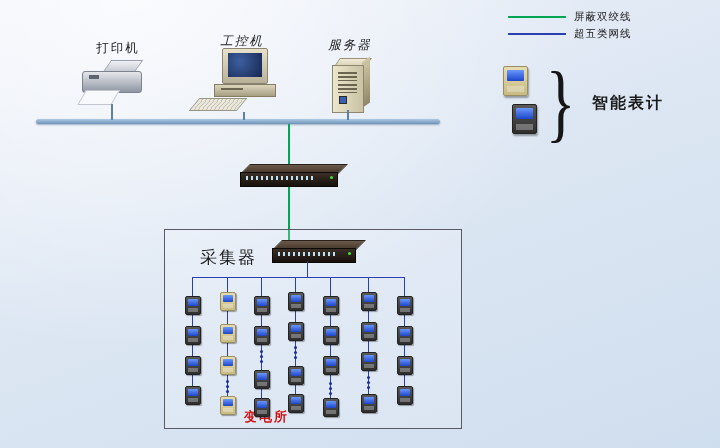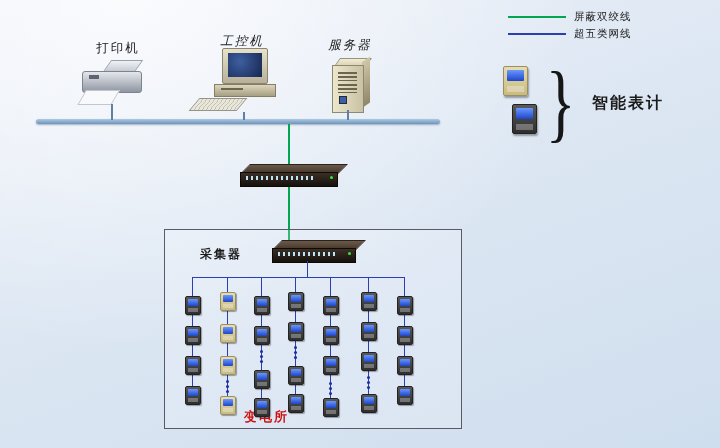--- a/index.html
+++ b/index.html
@@ -93,7 +93,7 @@
   .brace{position:absolute;font-size:86px;line-height:84px;font-weight:400;color:#161616;
         transform:scaleX(.72);font-family:"Liberation Serif","DejaVu Serif",serif;}
   .smart-label{position:absolute;font-size:16px;font-weight:bold;letter-spacing:2px;}
-  .collector-label{position:absolute;font-size:12px;font-weight:bold;letter-spacing:2px;}
+  .collector-label{position:absolute;font-size:17px;font-weight:normal;letter-spacing:2px;}
   .substation-label{position:absolute;font-size:13px;font-weight:bold;letter-spacing:2px;color:#cc1111;}
 </style>
 </head>

